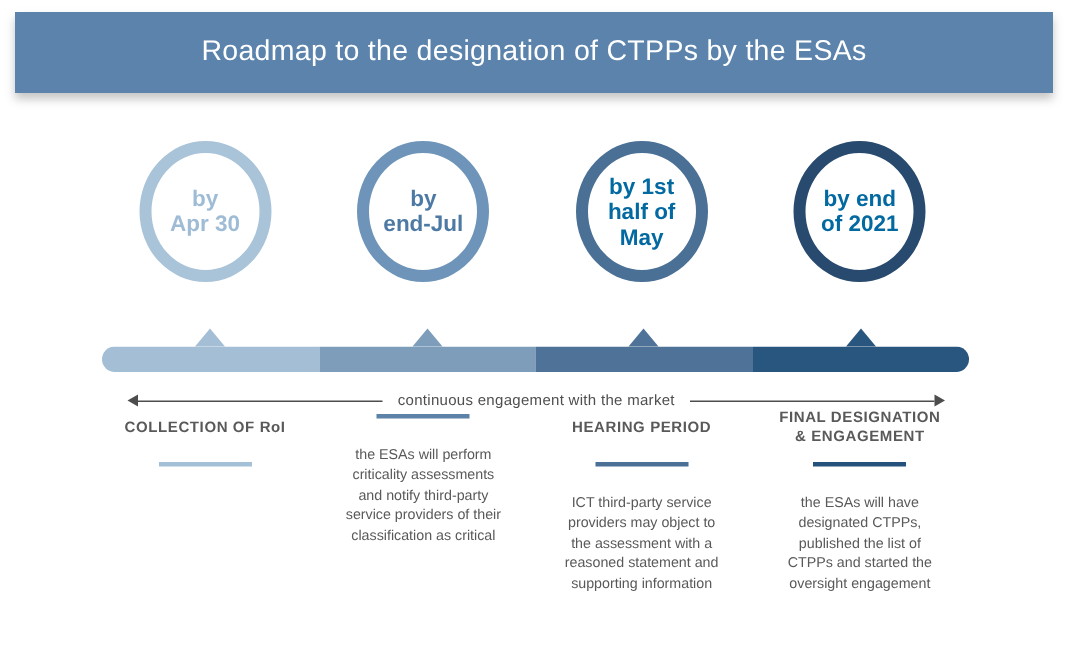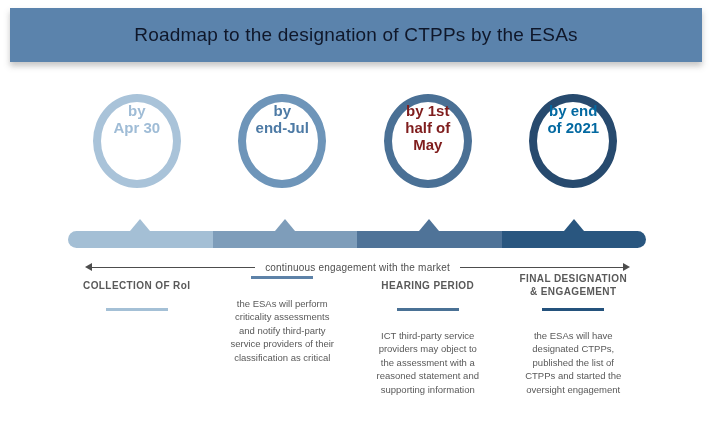--- a/index.html
+++ b/index.html
@@ -17,7 +17,7 @@
     box-shadow:0 4px 6px rgba(90,90,90,0.35);
   }
   .header .title {
-    color:#0f172a; font-size:19px; letter-spacing:0.2px; font-weight:400;
+    color:#ffffff; font-size:19px; letter-spacing:0.2px; font-weight:400;
   }
 
   

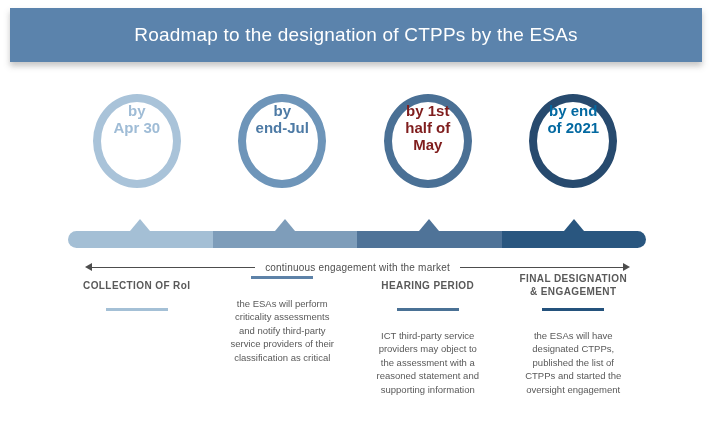--- a/index.html
+++ b/index.html
@@ -28,7 +28,7 @@
   .circle-cell { width:145.5px; display:flex; justify-content:center; }
   .circle {
     width:88px; height:94px; border:8px solid #999; border-radius:50%;
-    background:#ffffff; display:flex; align-items:flex-start; justify-content:center;
+    background:#ffffff; display:flex; align-items:center; justify-content:center;
   }
   .circle-text { text-align:center; font-size:15px; line-height:17px; font-weight:600; }
 

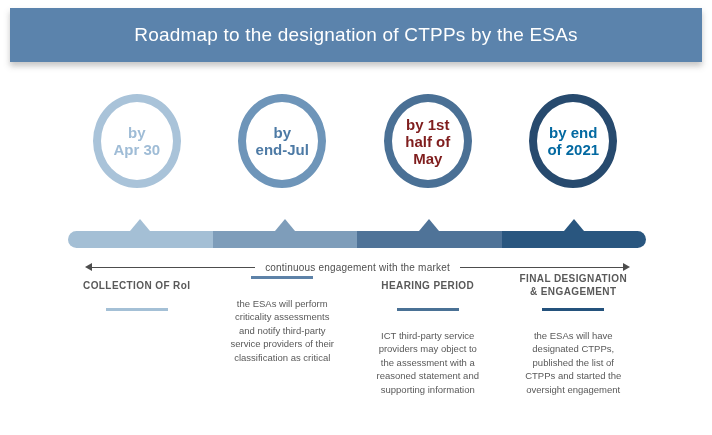--- a/index.html
+++ b/index.html
@@ -104,7 +104,7 @@
     </div>
     <div class="circle-cell">
       <div class="circle" style="border-color: rgb(74, 112, 149);">
-        <div class="circle-text" style="color: #7f1d1d;">
+        <div class="circle-text" style="color: #0369a1;">
           <div>by 1st</div>
           <div>half of May</div>
         </div>

